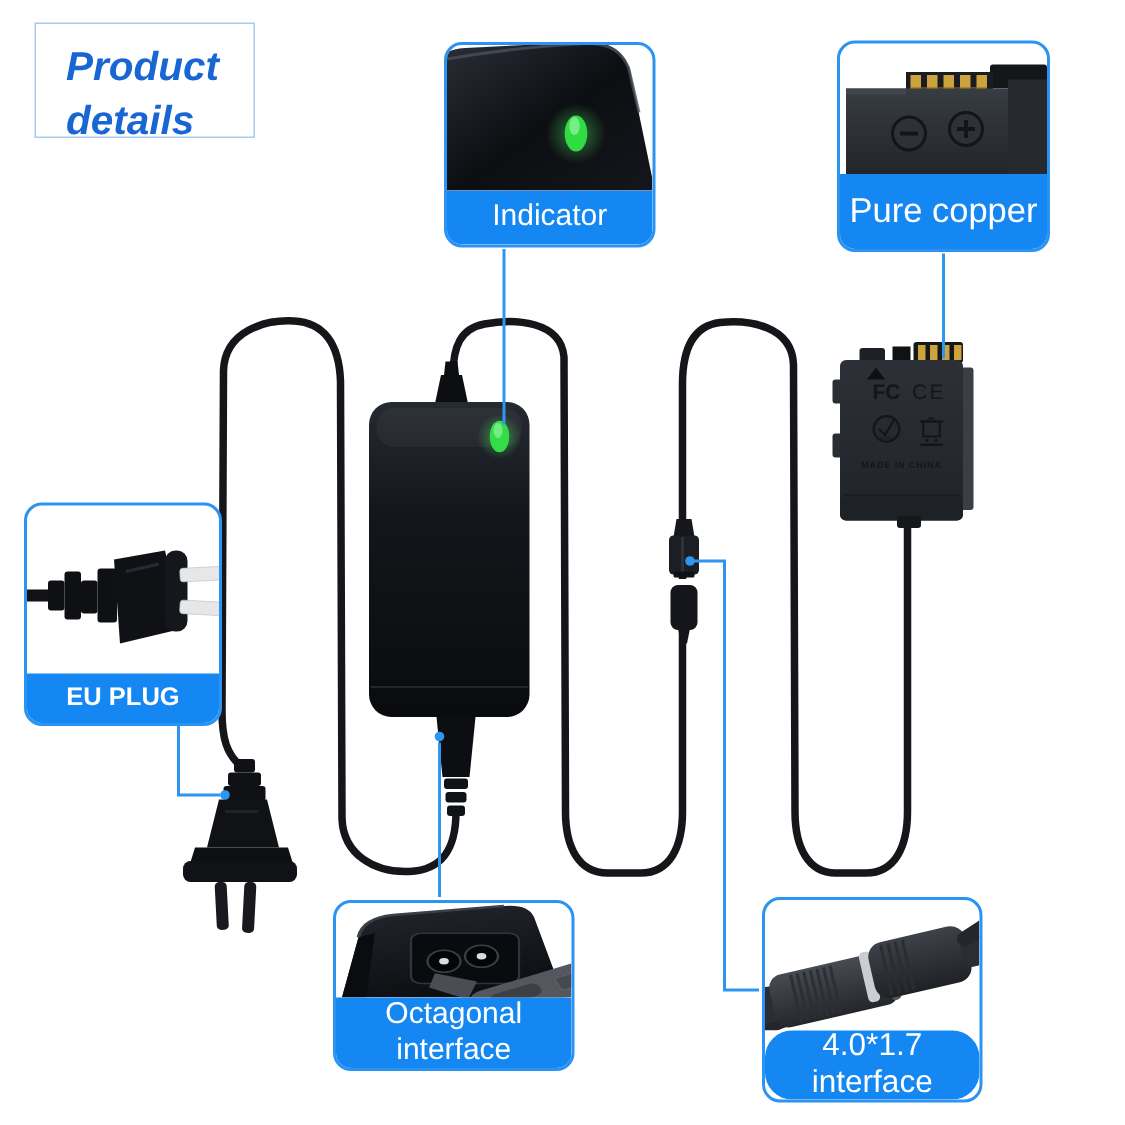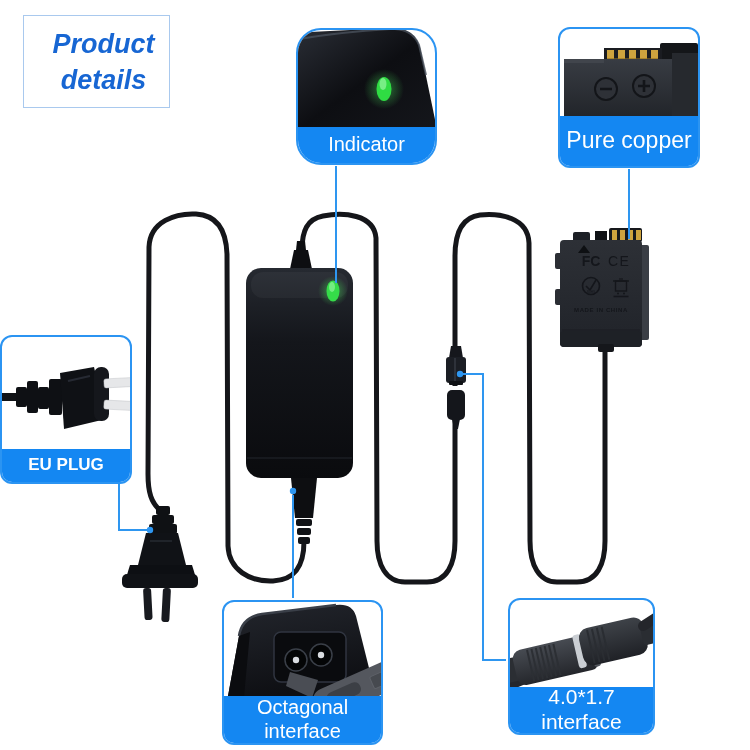--- a/index.html
+++ b/index.html
@@ -9,10 +9,10 @@
   }
   .photo-svg { position:absolute; left:0; top:0; width:750px; height:750px; }
   .title-box {
-    position:absolute; left:23px; top:15px; width:147px; height:93px;
+    position:absolute; left:23px; top:15px; width:147px; height:77px;
     border:1px solid #a9c9ee; box-sizing:border-box;
     color:#1766d3; font-style:italic; font-weight:bold; font-size:27px;
-    line-height:1.32; padding:11px 6px 16px 20px;text-align:center;
+    line-height:1.32; padding:11px 6px 16px 20px;
   }
   .callout {
     position:absolute; border:2px solid #2b94f2; border-radius:12px;

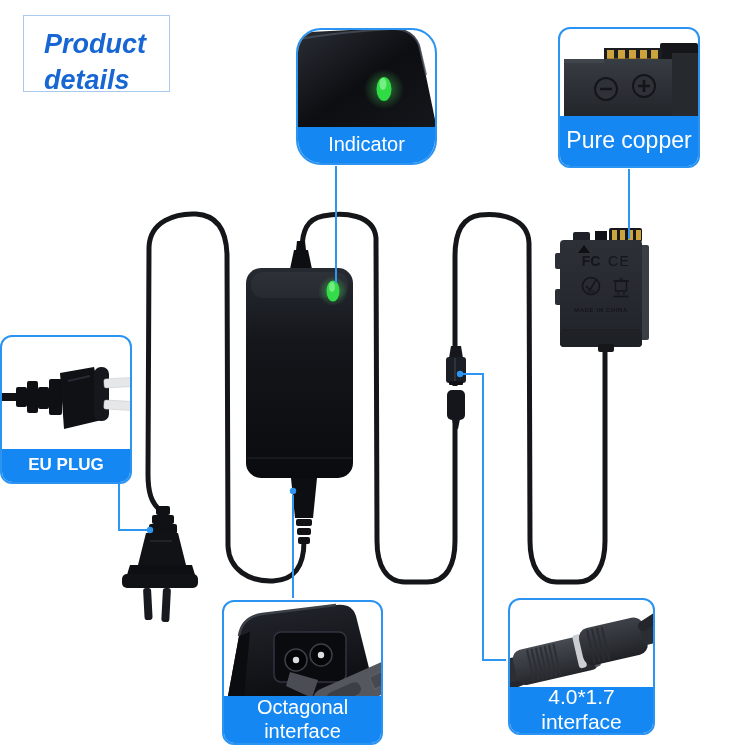--- a/index.html
+++ b/index.html
@@ -26,7 +26,7 @@
     display:flex; flex-direction:column; align-items:center; justify-content:center;
     text-align:center; line-height:1.18;
   }
-  #co-indicator   { left:296px; top:28px;  width:141px; height:137px;border-radius:25px; }
+  #co-indicator   { left:296px; top:28px;  width:141px; height:137px; }
   #co-indicator  .callout-bar { height:36px; font-size:20px; }
   #co-copper      { left:558px; top:27px;  width:142px; height:141px; }
   #co-copper     .callout-bar { height:50px; font-size:23px; }

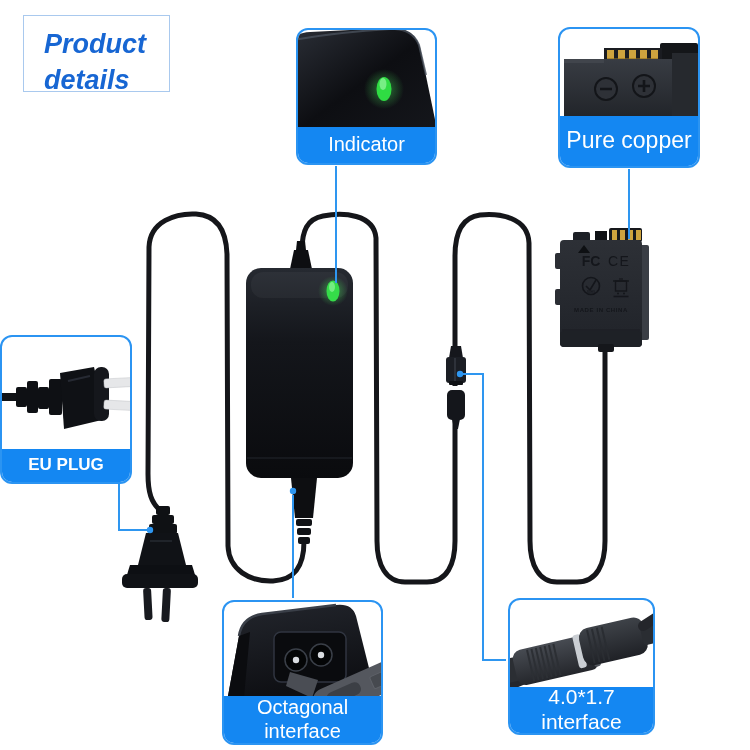--- a/index.html
+++ b/index.html
@@ -30,7 +30,7 @@
   #co-indicator  .callout-bar { height:36px; font-size:20px; }
   #co-copper      { left:558px; top:27px;  width:142px; height:141px; }
   #co-copper     .callout-bar { height:50px; font-size:23px; }
-  #co-euplug      { left:0;   top:335px; width:132px; height:149px; }
+  #co-euplug      { left:16px;   top:335px; width:132px; height:149px; }
   #co-euplug     .callout-bar { height:33px; font-size:17px; font-weight:bold; }
   #co-octagonal   { left:222px; top:600px; width:161px; height:145px; }
   #co-octagonal  .callout-bar { height:47px; font-size:20px; }

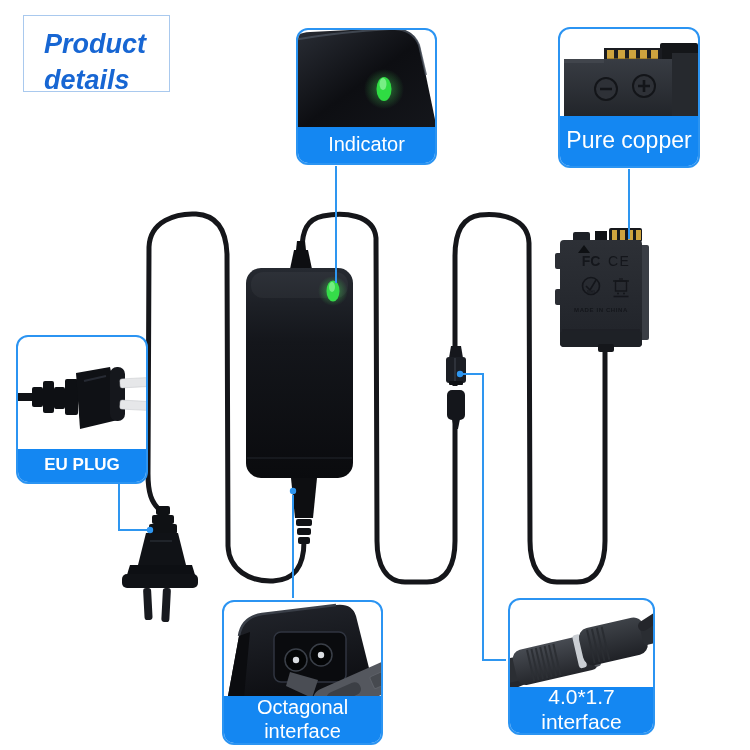--- a/index.html
+++ b/index.html
@@ -32,7 +32,7 @@
   #co-copper     .callout-bar { height:50px; font-size:23px; }
   #co-euplug      { left:16px;   top:335px; width:132px; height:149px; }
   #co-euplug     .callout-bar { height:33px; font-size:17px; font-weight:bold; }
-  #co-octagonal   { left:222px; top:600px; width:161px; height:145px; }
+  #co-octagonal   { left:222px; top:600px; width:161px; height:114px; }
   #co-octagonal  .callout-bar { height:47px; font-size:20px; }
   #co-barrel      { left:508px; top:598px; width:147px; height:137px; }
   #co-barrel     .callout-bar { height:46px; font-size:21px; }

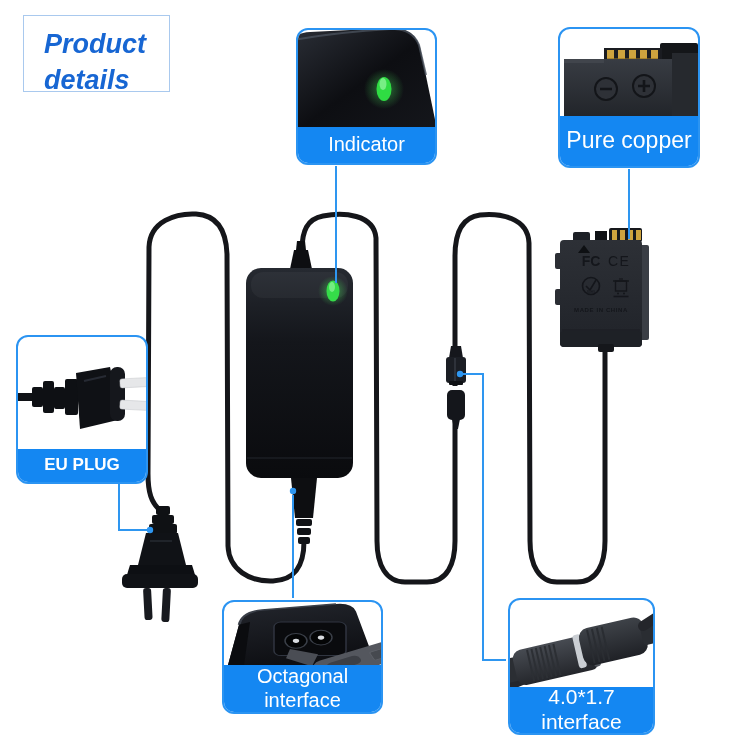--- a/index.html
+++ b/index.html
@@ -35,7 +35,7 @@
   #co-octagonal   { left:222px; top:600px; width:161px; height:114px; }
   #co-octagonal  .callout-bar { height:47px; font-size:20px; }
   #co-barrel      { left:508px; top:598px; width:147px; height:137px; }
-  #co-barrel     .callout-bar { height:46px; font-size:21px; }
+  #co-barrel     .callout-bar { height:46px; font-size:21px;border-radius:18px; }
 </style>
 </head>
 <body>

